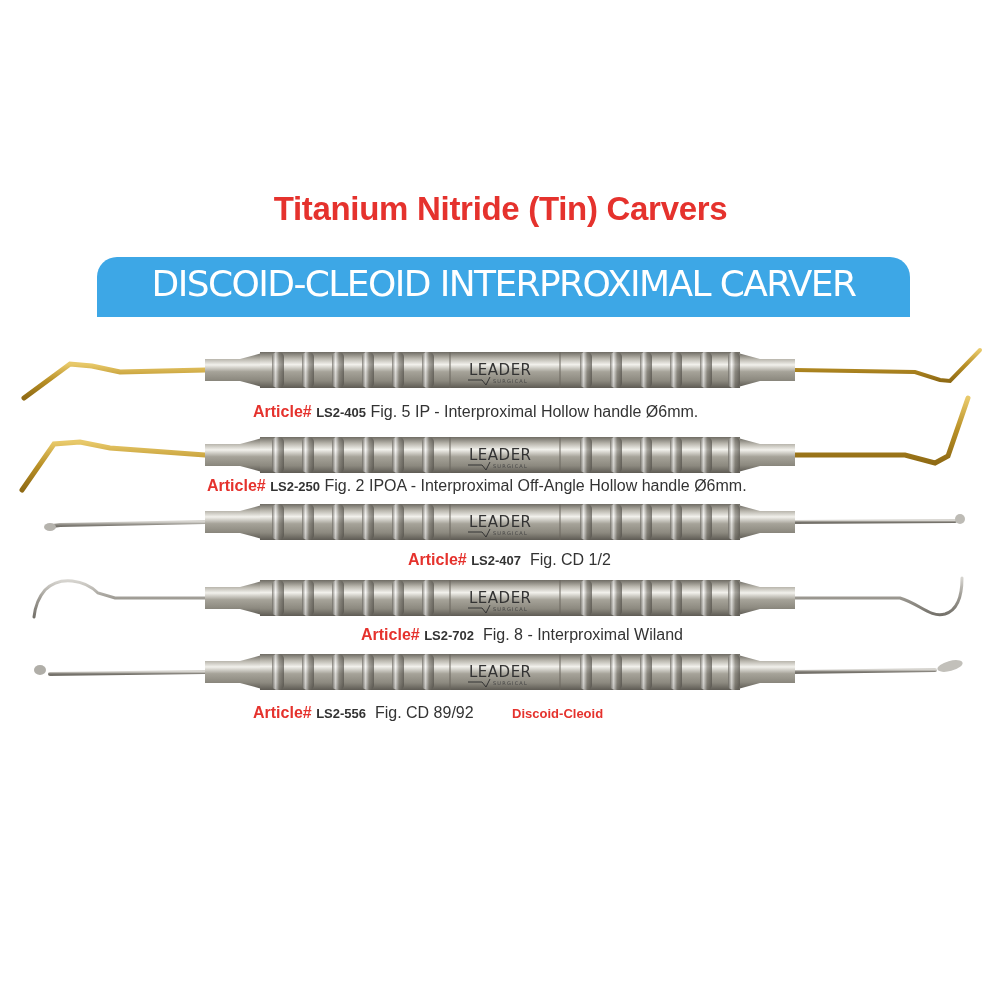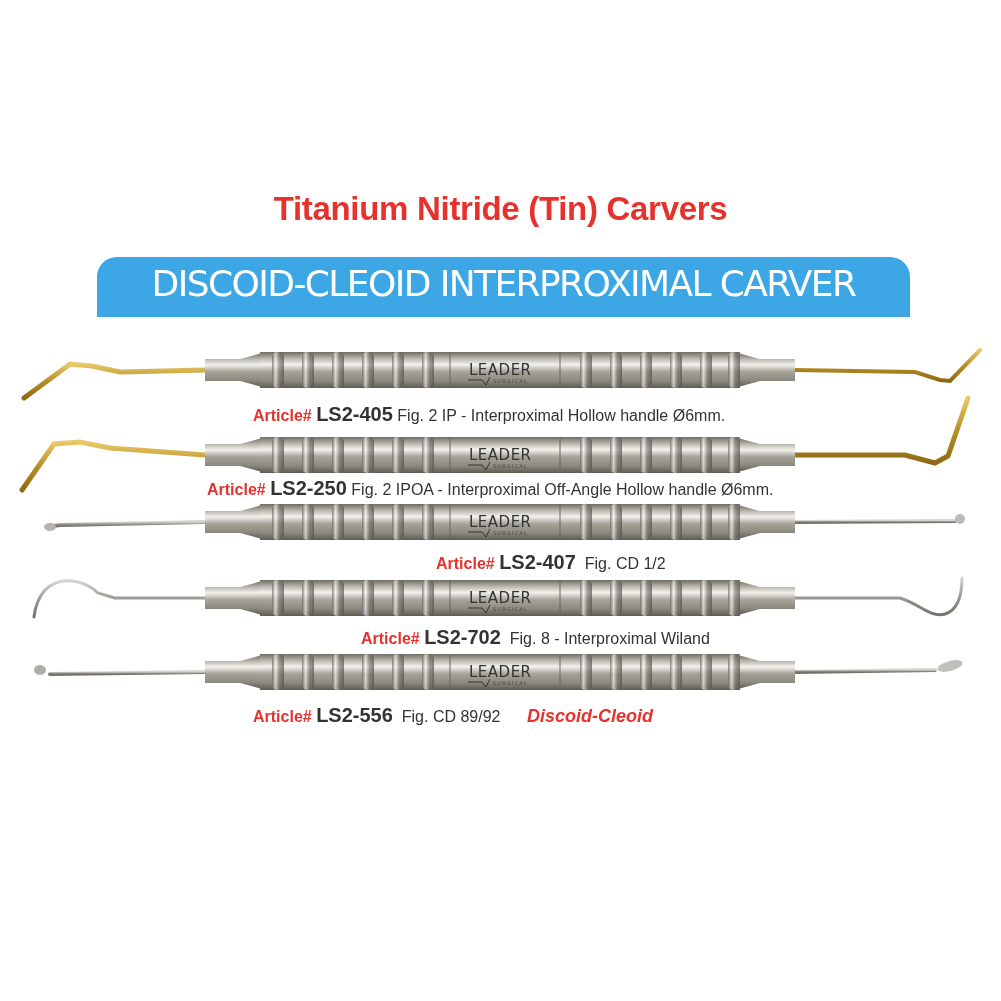--- a/index.html
+++ b/index.html
@@ -17,7 +17,7 @@
   .caption { position:absolute; white-space:nowrap; font-size:16px; color:#333;
              font-family:"Liberation Sans", sans-serif; }
   .caption .art { color:#e5322d; font-weight:bold; font-size:16px; }
-  .caption .code { color:#333; font-weight:bold; font-size:20px; }
+  .caption .code { color:#333; font-weight:bold; font-size:13px; }
   .caption .extra { color:#e5322d; font-weight:bold; font-size:18px; margin-left:22px;font-style:italic; }
   .logo-main { font-family:"DejaVu Sans", sans-serif; font-size:15px; fill:#333; letter-spacing:0.5px; }
   .logo-sub { font-family:"DejaVu Sans", sans-serif; font-size:5px; fill:#444; letter-spacing:1.2px; }

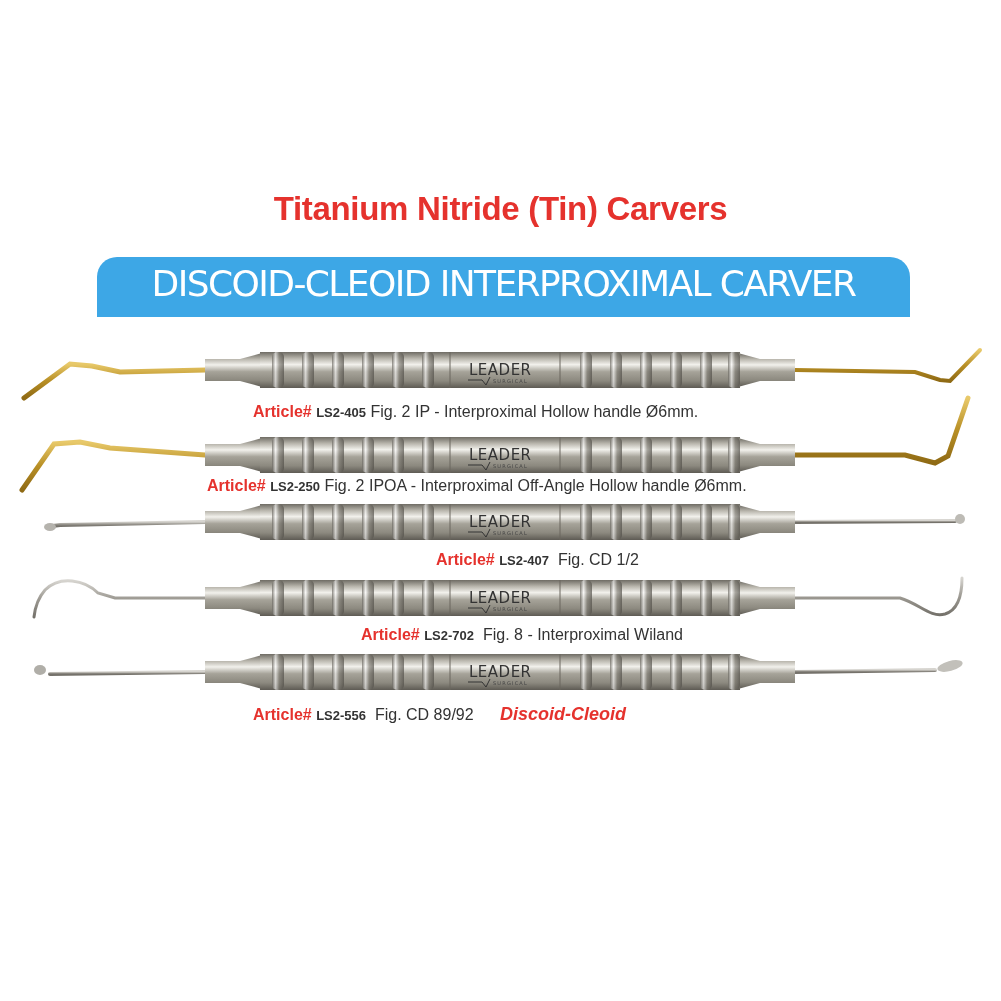--- a/index.html
+++ b/index.html
@@ -204,7 +204,7 @@
   <div class="caption" style="left:253px; top:403px">
     <span class="art">Article#</span>
     <span class="code">LS2-405</span>
-    <span>Fig. 2 IP - Interproximal Hollow handle Ø6mm.</span>
+    <span>Fig. 5 IP - Interproximal Hollow handle Ø6mm.</span>
   </div>
 
   <div class="caption" style="left:207px; top:477px">

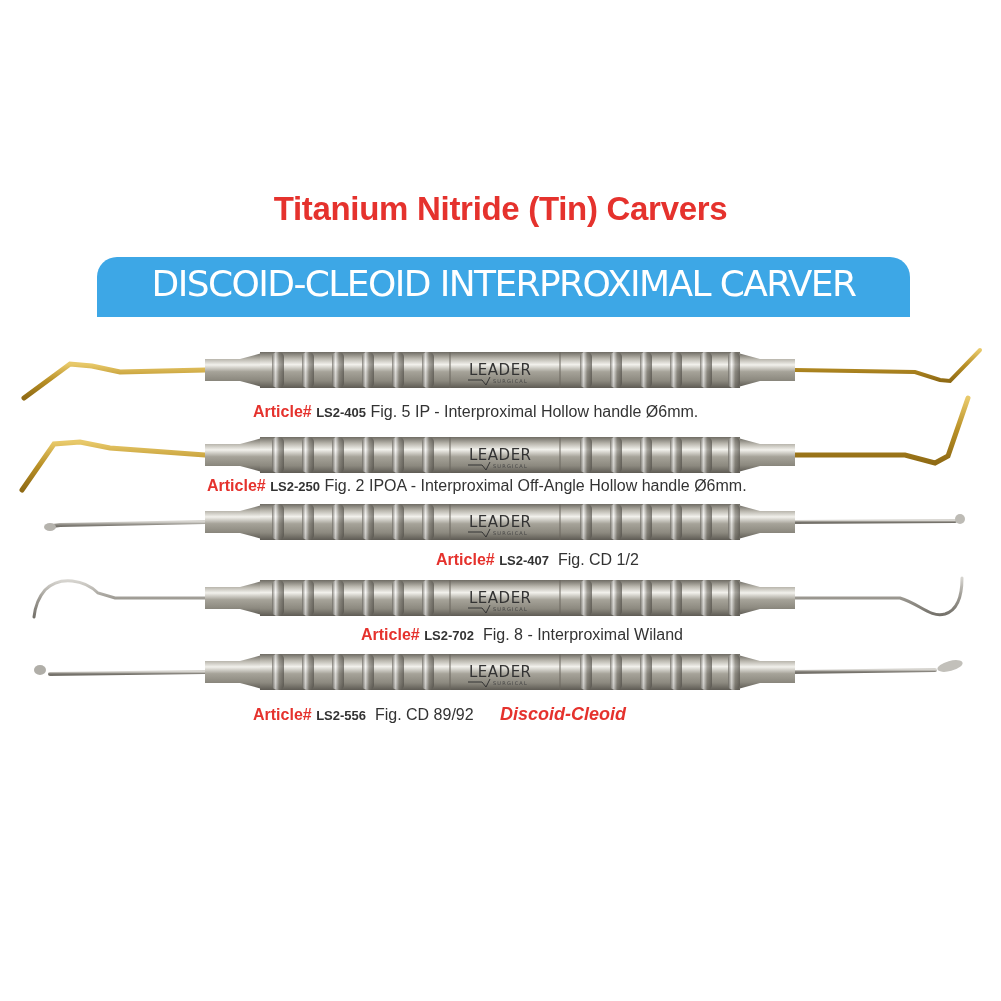--- a/index.html
+++ b/index.html
@@ -213,7 +213,7 @@
     <span>Fig. 2 IPOA - Interproximal Off-Angle Hollow handle Ø6mm.</span>
   </div>
 
-  <div class="caption" style="left:436px; top:551px">
+  <div class="caption" style="left:408px; top:551px">
     <span class="art">Article#</span>
     <span class="code">LS2-407</span>&nbsp;
     <span>Fig. CD 1/2</span>

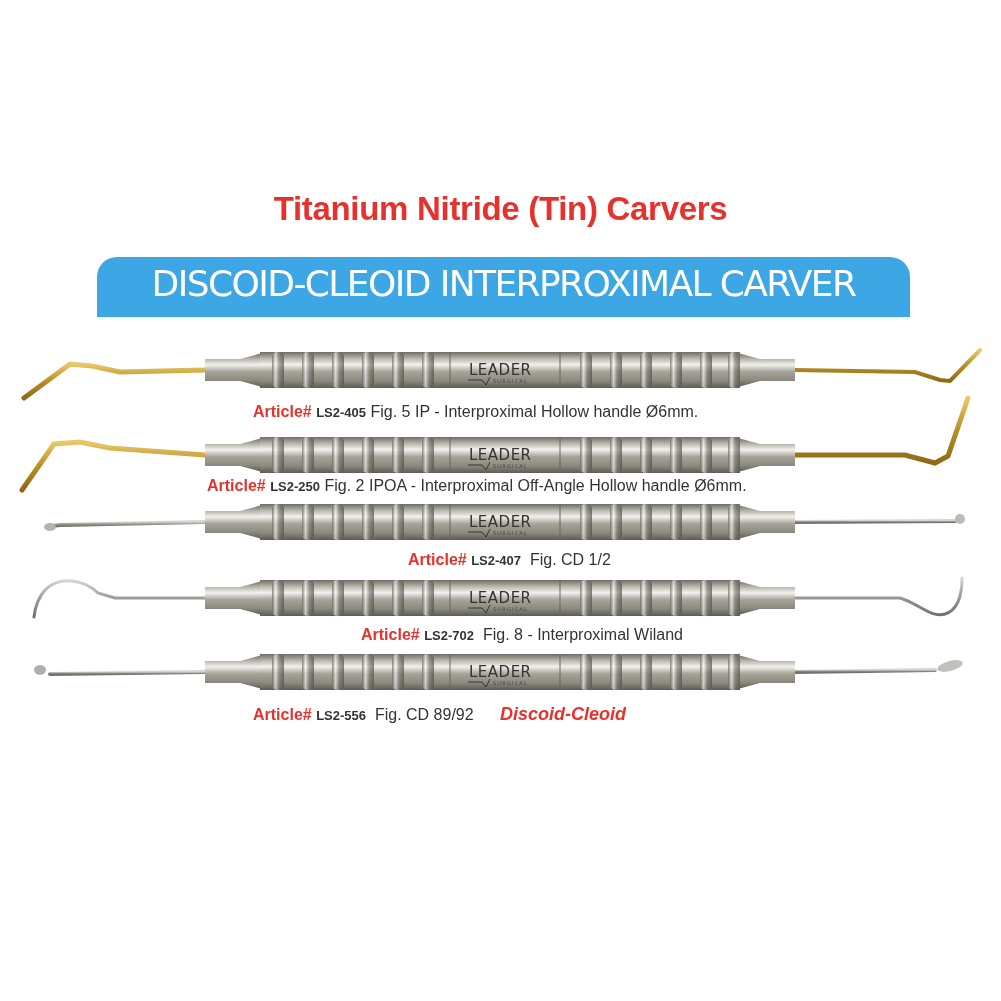--- a/index.html
+++ b/index.html
@@ -18,7 +18,7 @@
              font-family:"Liberation Sans", sans-serif; }
   .caption .art { color:#e5322d; font-weight:bold; font-size:16px; }
   .caption .code { color:#333; font-weight:bold; font-size:13px; }
-  .caption .extra { color:#e5322d; font-weight:bold; font-size:18px; margin-left:22px;font-style:italic; }
+  .caption .extra { color:#e5322d; font-weight:bold; font-size:13px; margin-left:34px; }
   .logo-main { font-family:"DejaVu Sans", sans-serif; font-size:15px; fill:#333; letter-spacing:0.5px; }
   .logo-sub { font-family:"DejaVu Sans", sans-serif; font-size:5px; fill:#444; letter-spacing:1.2px; }
 </style>

